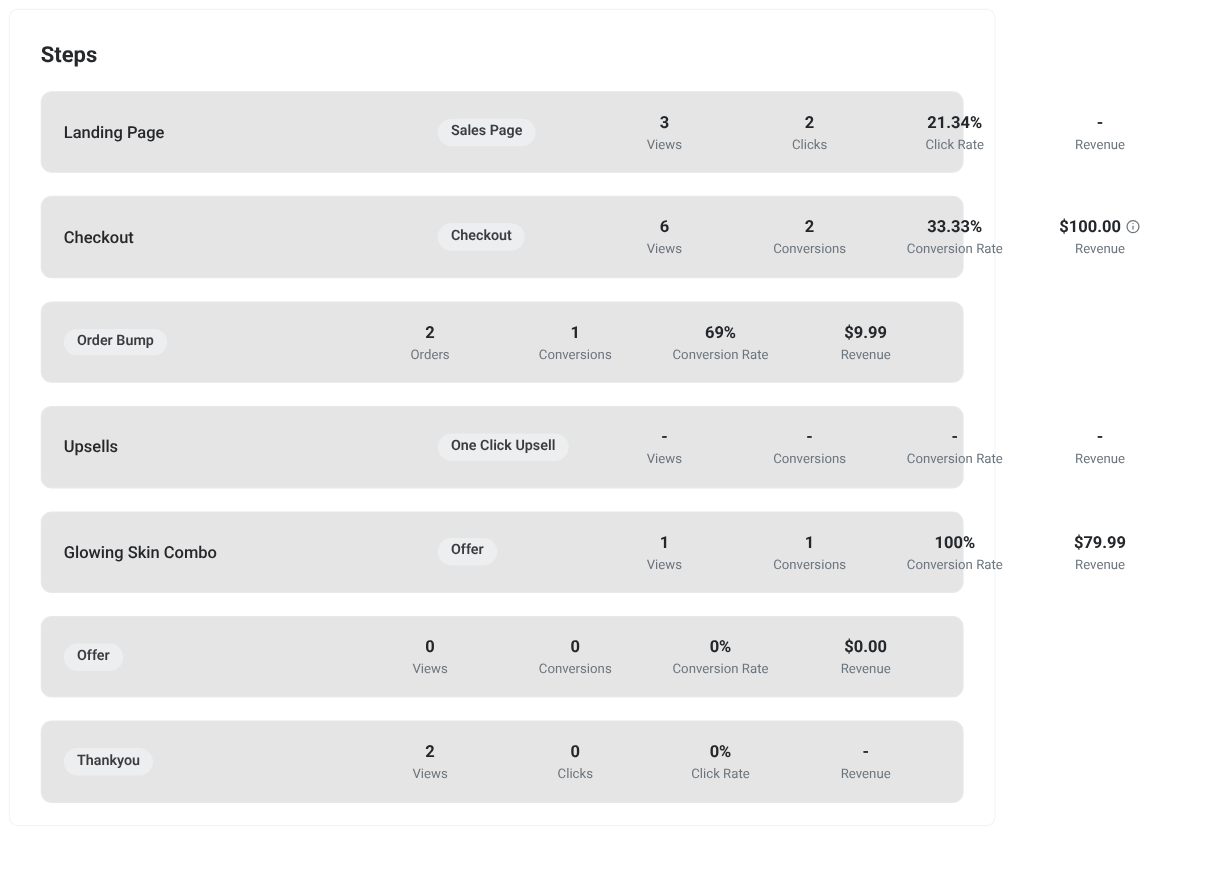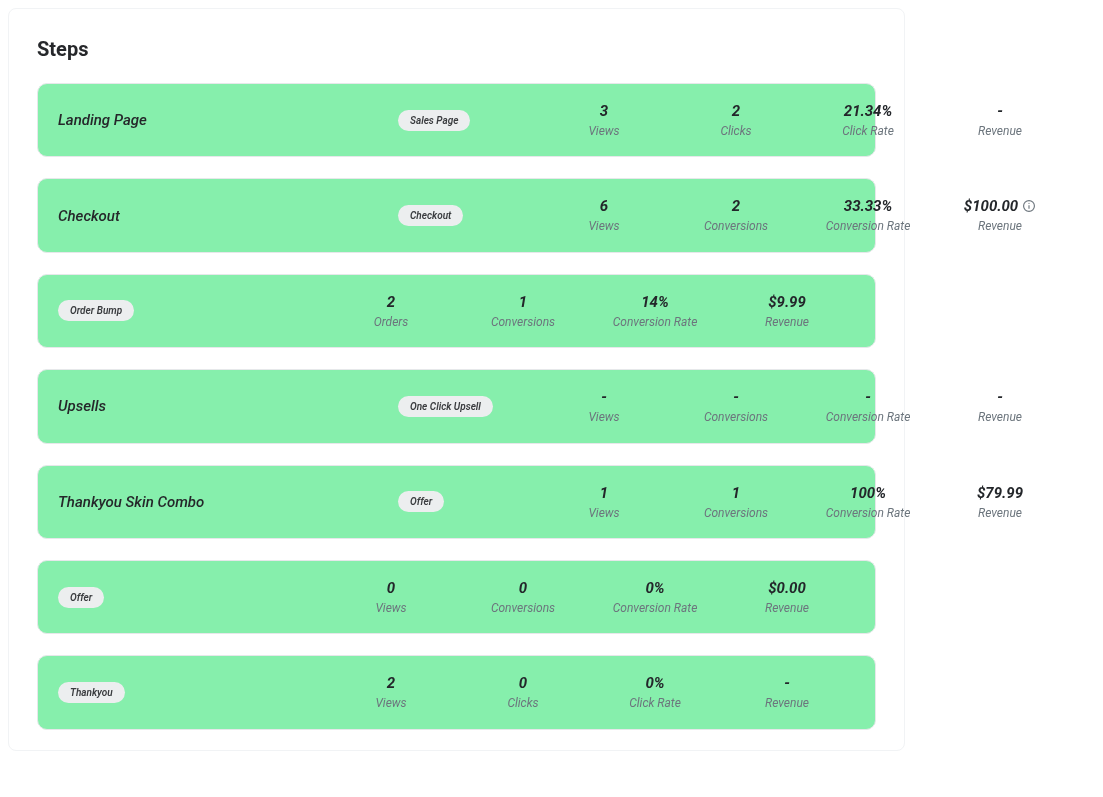--- a/index.html
+++ b/index.html
@@ -33,9 +33,8 @@
     border: 1px solid #e6e8ea;
     border-radius: 10px;
     padding: 18px 22px 18px 20px;
-    background: #86efac;
+    background: #e5e5e5;
     min-height: 72px;
-    font-style: italic;
   }
   .step-name {
     flex: 0 0 340px;

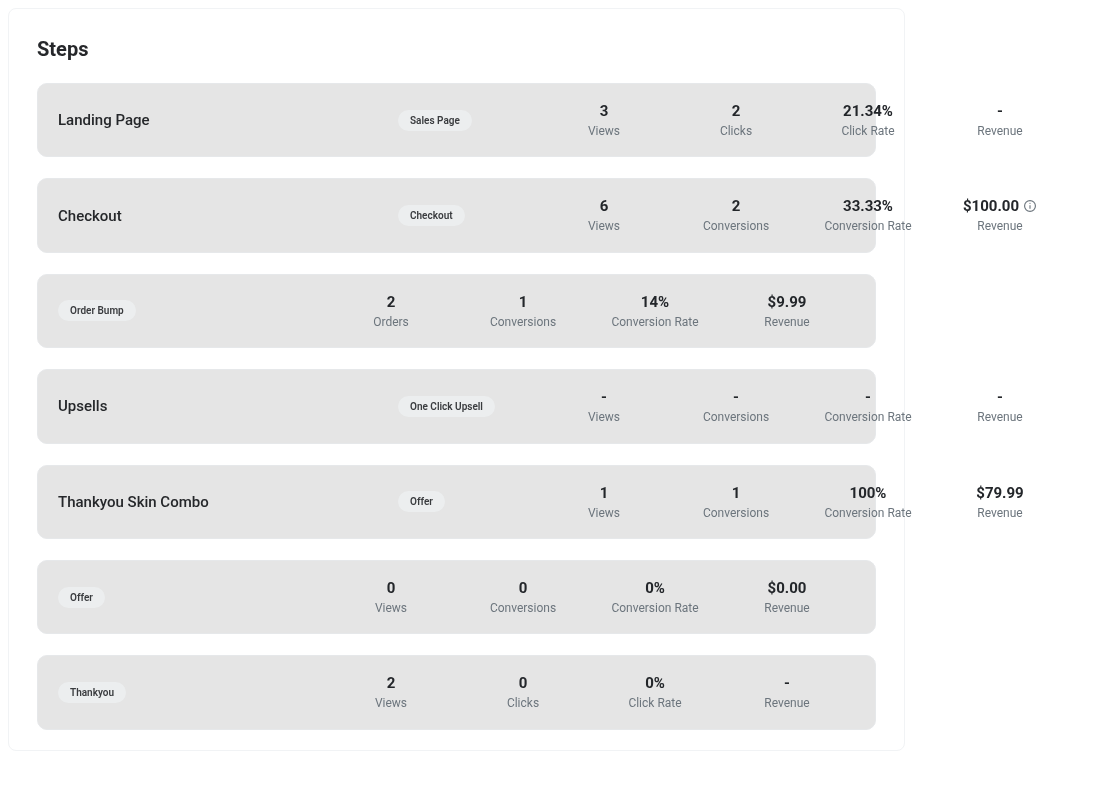--- a/index.html
+++ b/index.html
@@ -51,7 +51,7 @@
     display: inline-block;
     background: #eceeef;
     color: #3a3c3f;
-    font-size: 10px;
+    font-size: 13px;
     font-weight: 600;
     padding: 4px 12px;
     border-radius: 999px;

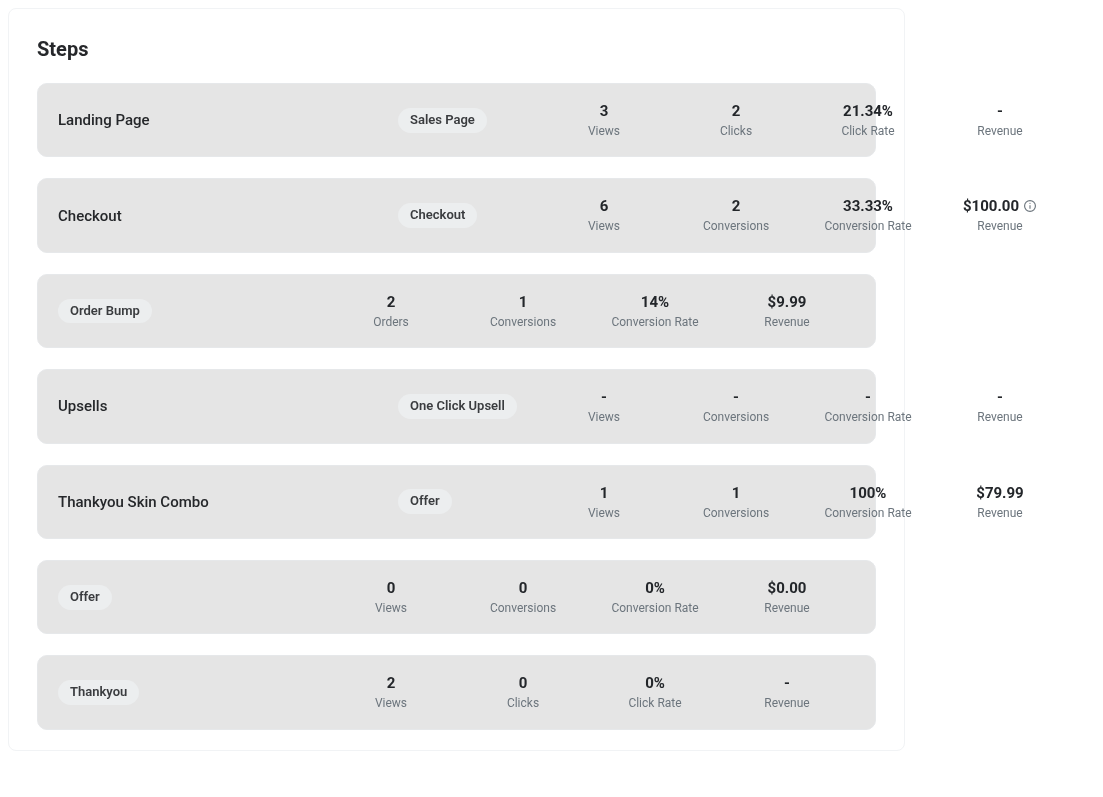--- a/index.html
+++ b/index.html
@@ -191,7 +191,7 @@
             </div>
             <div class="metric">
               <div class="metric-value">
-                <span>14%</span>
+                <span>69%</span>
               </div>
               <div class="metric-label">Conversion Rate</div>
             </div>

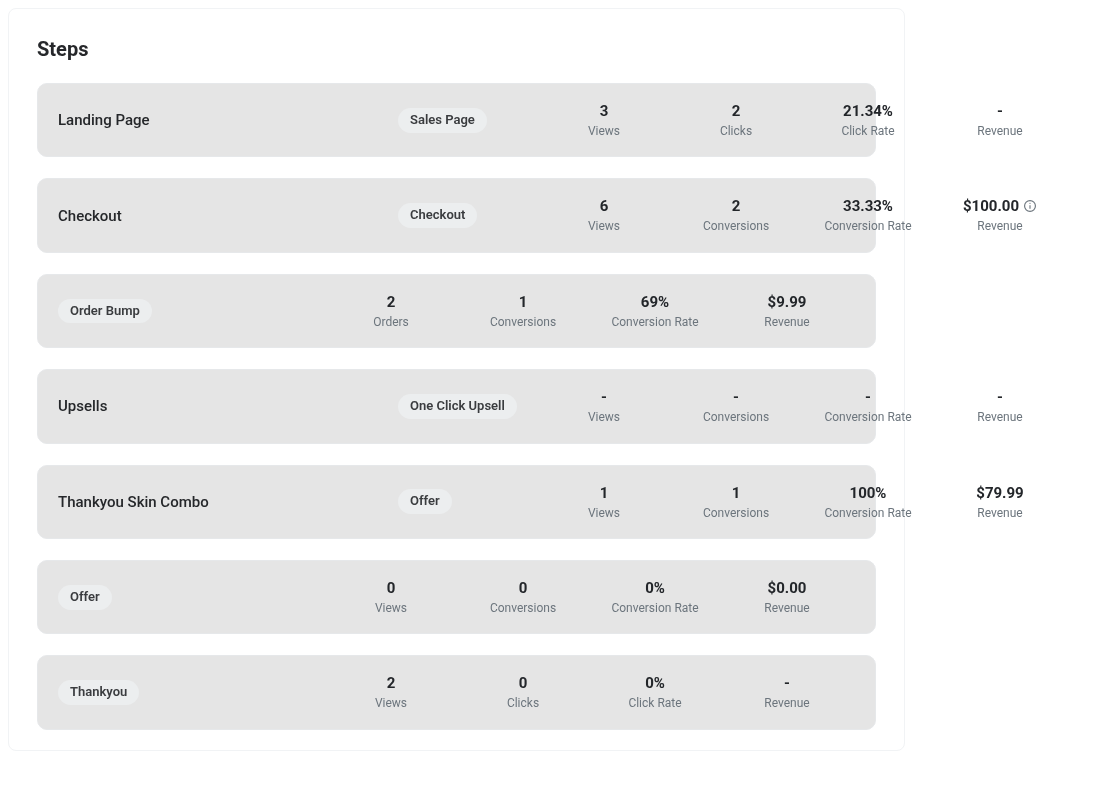--- a/index.html
+++ b/index.html
@@ -236,7 +236,7 @@
           </div>
         </div>
         <div class="step-row">
-          <div class="step-name">Thankyou Skin Combo</div>
+          <div class="step-name">Glowing Skin Combo</div>
           <div class="step-badge-cell">
             <span class="badge">Offer</span>
           </div>

